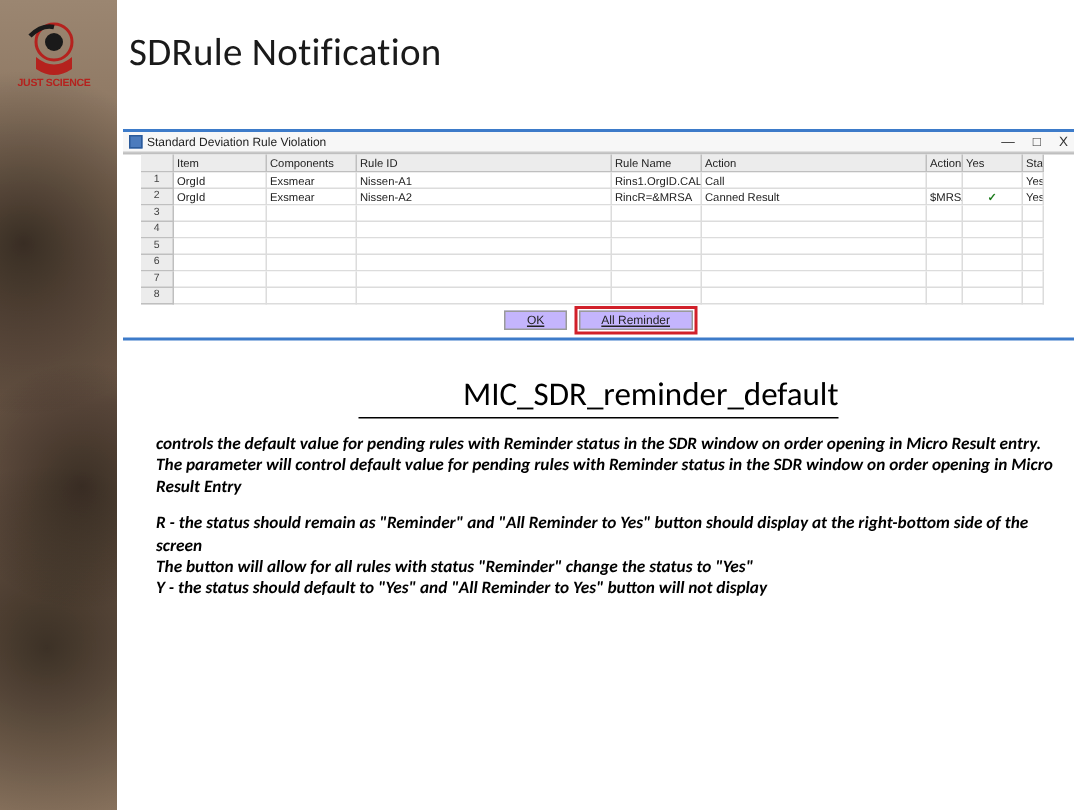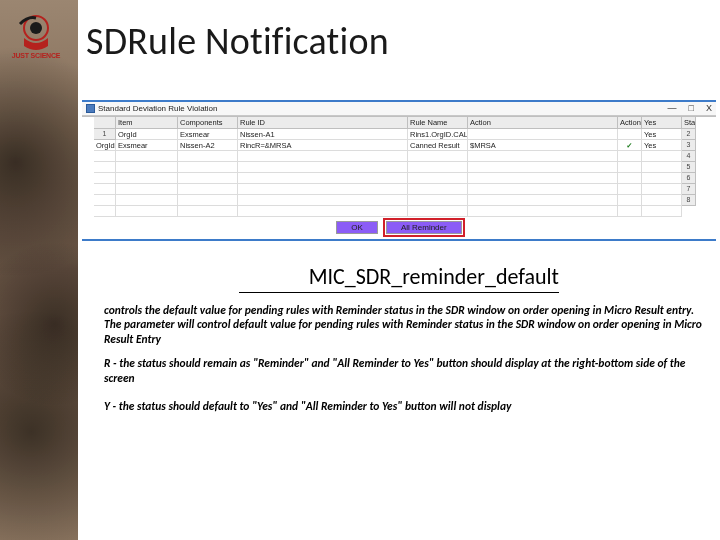--- a/index.html
+++ b/index.html
@@ -36,7 +36,7 @@
   }
   .title {
     font-family: Calibri, "Segoe UI", Arial, sans-serif;
-    font-size: 38px; font-weight: 400; color: #1a1a1a;
+    font-size: 26px; font-weight: 400; color: #1a1a1a;
     padding: 18px 0 0 8px; letter-spacing: 0.2px;
   }
 

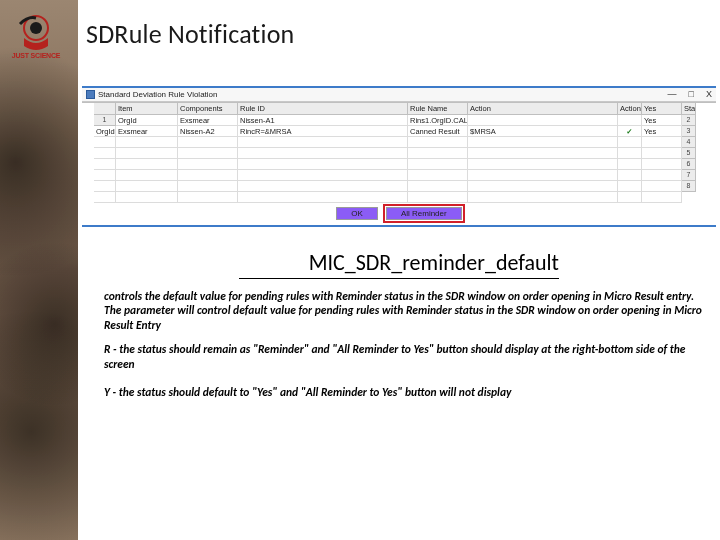--- a/index.html
+++ b/index.html
@@ -176,6 +176,7 @@
       <div class="td">Exsmear</div>
       <div class="td">Nissen-A1</div>
       <div class="td">Rins1.OrgID.CAL Id. Also change organism to MRSA</div>
+      <div class="td">Call</div>
       <div class="td"></div>
       <div class="td tick"></div>
       <div class="td">Yes</div>

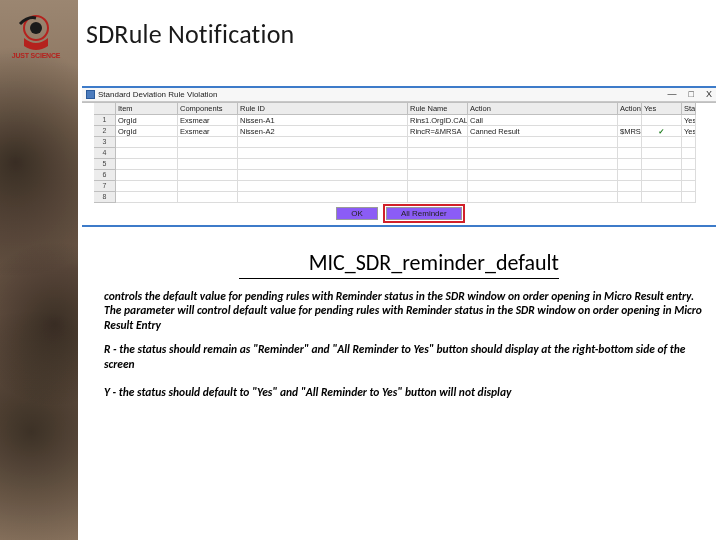--- a/index.html
+++ b/index.html
@@ -99,8 +99,9 @@
   }
   .winbtn {
     font-size: 8px; padding: 1px 14px;
-    background: #8b5cf6; border: 1px solid #9a9a9a;
+    background: #c4b5fd; border: 1px solid #9a9a9a;
     color: #222;
+    text-decoration: underline;
   }
   .highlight-box {
     position: absolute;

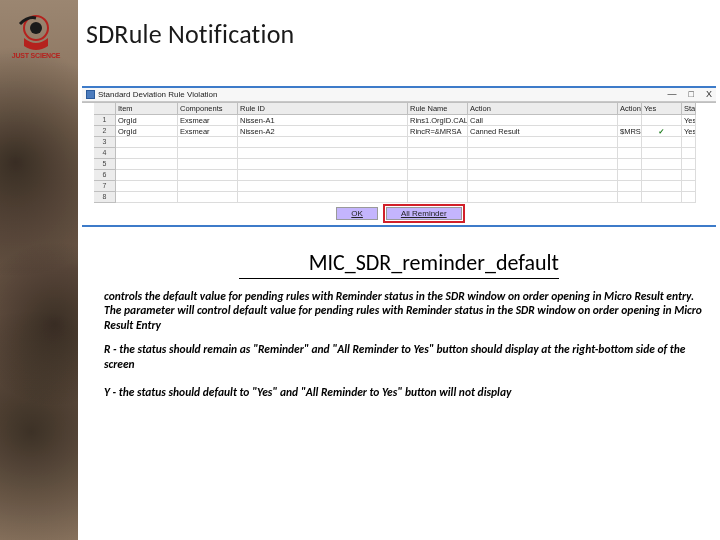--- a/index.html
+++ b/index.html
@@ -263,7 +263,7 @@
     <p>controls the default value for pending rules with Reminder status in the SDR window on order opening in Micro Result entry. The parameter will control default value for pending rules with Reminder status in the SDR window on order opening in Micro Result Entry</p>
     <p>
       <span>R - the status should remain as "Reminder" and "All Reminder to Yes" button should display at the right-bottom side of the screen</span><br>
-      <br>
+      <span>The button will allow for all rules with status "Reminder" change the status to "Yes"</span><br>
       <span>Y - the status should default to "Yes" and "All Reminder to Yes" button will not display</span>
     </p>
   </div>

